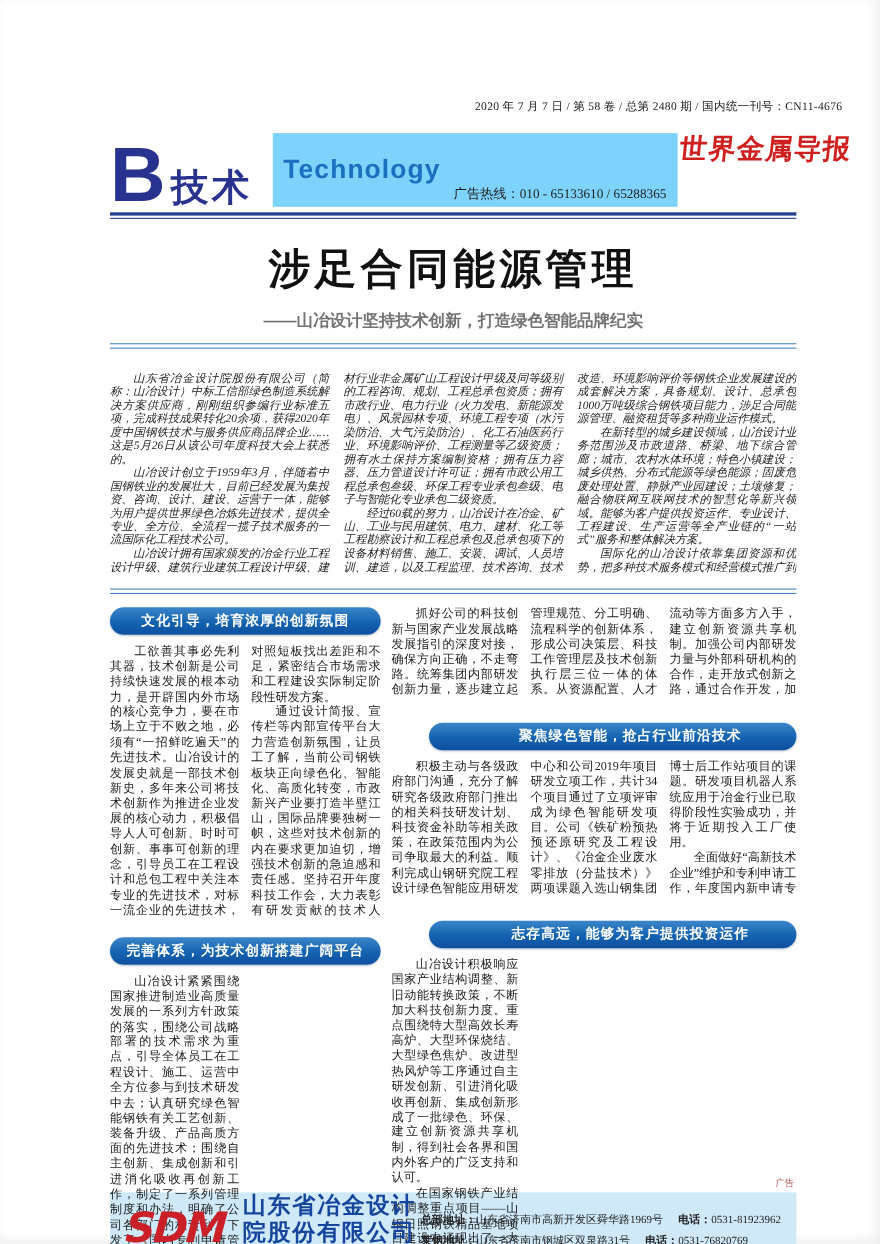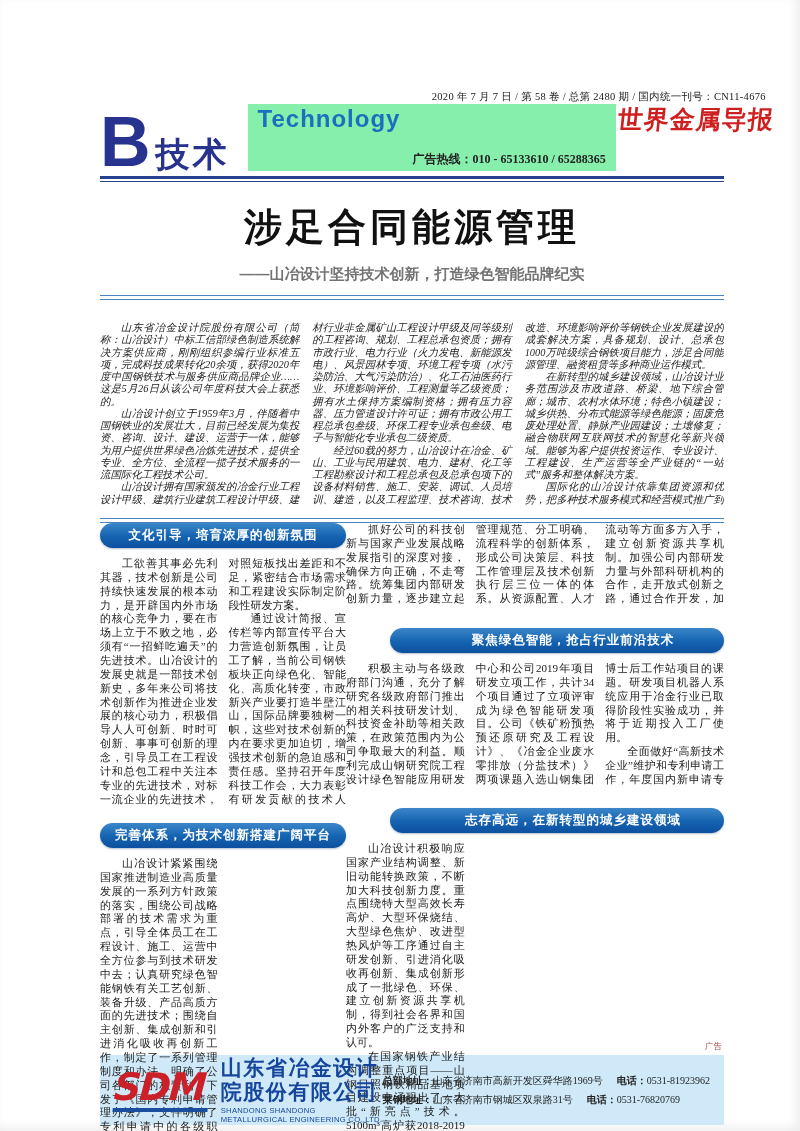--- a/index.html
+++ b/index.html
@@ -16,7 +16,7 @@
   .ed-letter { font-family:"Liberation Sans",sans-serif; font-weight:bold; font-size:70px; line-height:0.82; color:#28328f; }
   .ed-cn { font-family:"Liberation Sans",sans-serif; font-weight:bold; font-size:34px; color:#28328f; margin-left:5px; letter-spacing:3px; line-height:1; }
   .hd-right { flex:1; margin-left:18px; display:flex; flex-direction:column; }
-  .dateline { text-align:right; font-size:10.5px; color:#1a1a1a; margin-bottom:0; letter-spacing:0.3px; }
+  .dateline { text-align:right; font-size:10.5px; color:#1a1a1a; margin-bottom:17px; letter-spacing:0.3px; }
   .band-row { display:flex; align-items:stretch; }
   .band { flex:1; background:#86efac; display:flex; padding:3px 10px; gap:12px; }
   .tech { color:#1a6fbf; font-family:"Liberation Sans",sans-serif; font-weight:bold; font-size:24px; letter-spacing:1px; line-height:1; }

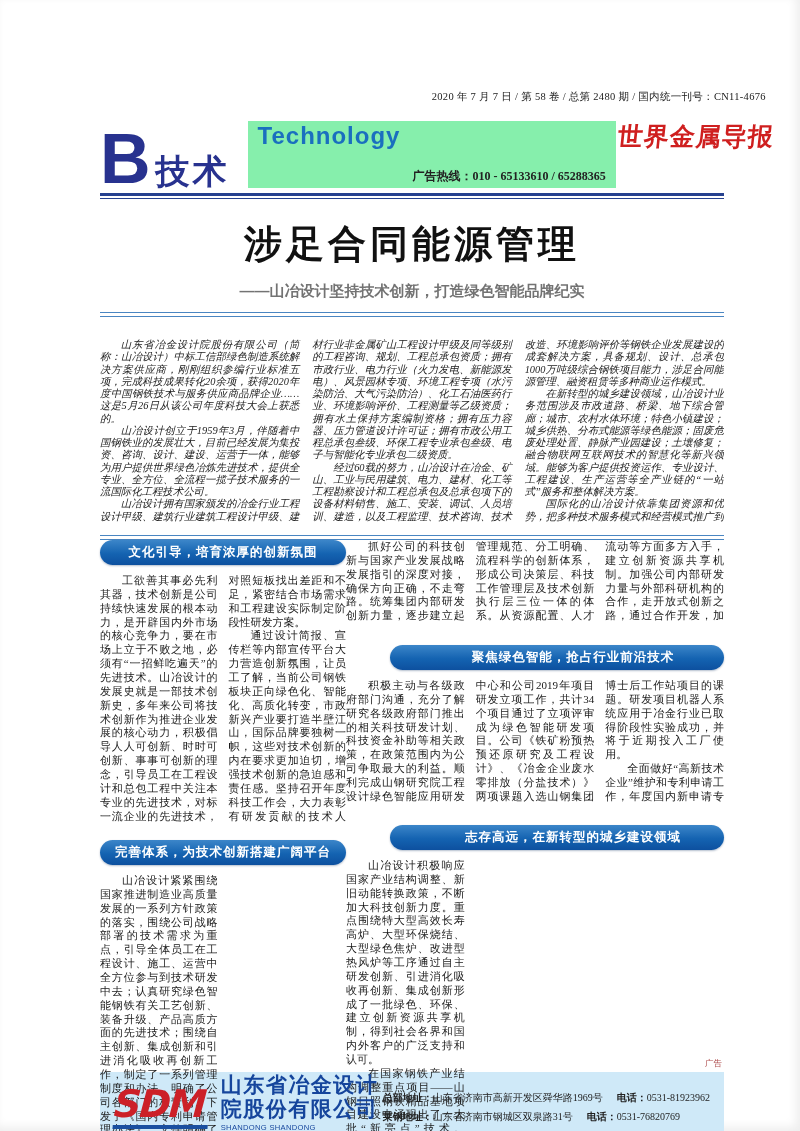--- a/index.html
+++ b/index.html
@@ -18,7 +18,7 @@
   .hd-right { flex:1; margin-left:18px; display:flex; flex-direction:column; }
   .dateline { text-align:right; font-size:10.5px; color:#1a1a1a; margin-bottom:17px; letter-spacing:0.3px; }
   .band-row { display:flex; align-items:stretch; }
-  .band { flex:1; background:#86efac; display:flex; padding:3px 10px; gap:12px; }
+  .band { flex:1; background:#7dd3fc; display:flex; align-items:center; padding:3px 10px; gap:12px; }
   .tech { color:#1a6fbf; font-family:"Liberation Sans",sans-serif; font-weight:bold; font-size:24px; letter-spacing:1px; line-height:1; }
   .hotline { font-size:12px; font-weight:bold; color:#222; white-space:nowrap;margin-top:44px; }
   .paper-logo { width:150px; text-align:right; color:#cf1f1f; font-weight:bold; font-size:25px; line-height:1.3; transform:skewX(-6deg); white-space:nowrap; letter-spacing:1px; }

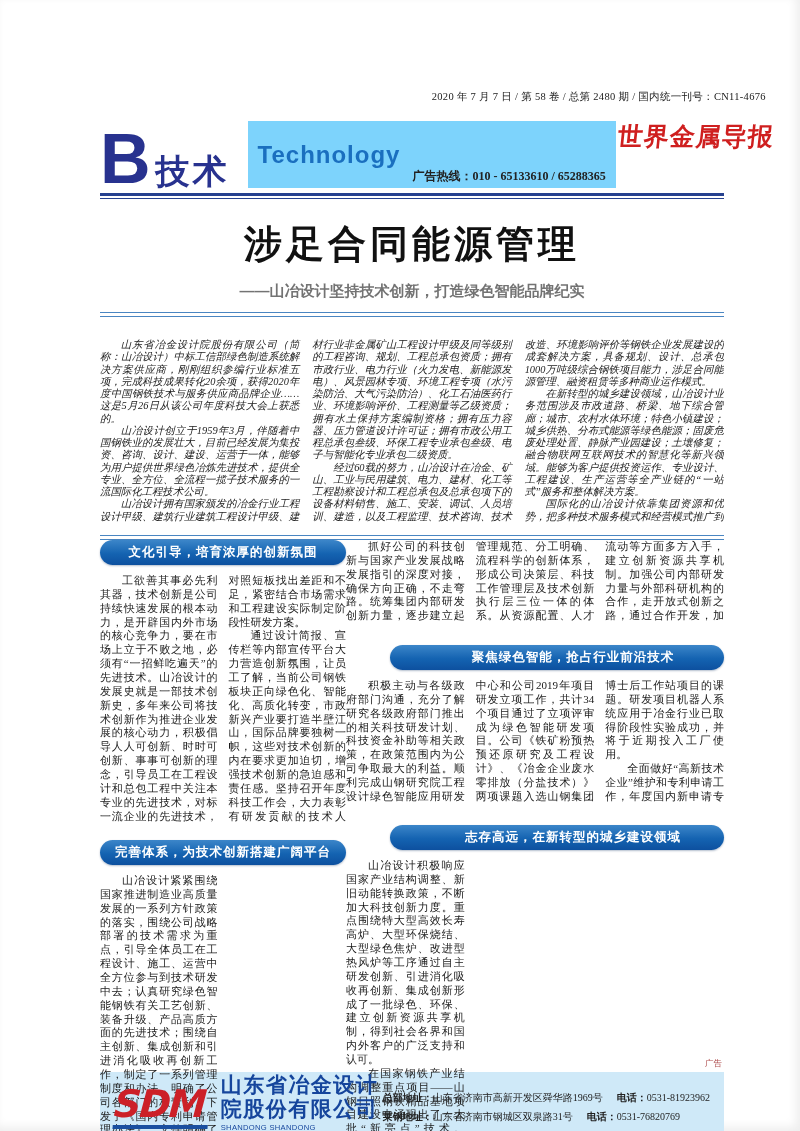--- a/index.html
+++ b/index.html
@@ -20,7 +20,7 @@
   .band-row { display:flex; align-items:stretch; }
   .band { flex:1; background:#7dd3fc; display:flex; align-items:center; padding:3px 10px; gap:12px; }
   .tech { color:#1a6fbf; font-family:"Liberation Sans",sans-serif; font-weight:bold; font-size:24px; letter-spacing:1px; line-height:1; }
-  .hotline { font-size:12px; font-weight:bold; color:#222; white-space:nowrap;margin-top:44px; }
+  .hotline { font-size:12px; font-weight:normal; color:#222; white-space:nowrap;margin-top:44px; }
   .paper-logo { width:150px; text-align:right; color:#cf1f1f; font-weight:bold; font-size:25px; line-height:1.3; transform:skewX(-6deg); white-space:nowrap; letter-spacing:1px; }
   .rule-head { margin-top:5px; height:2px; border-top:3px solid #26418f; border-bottom:1px solid #26418f; }
 

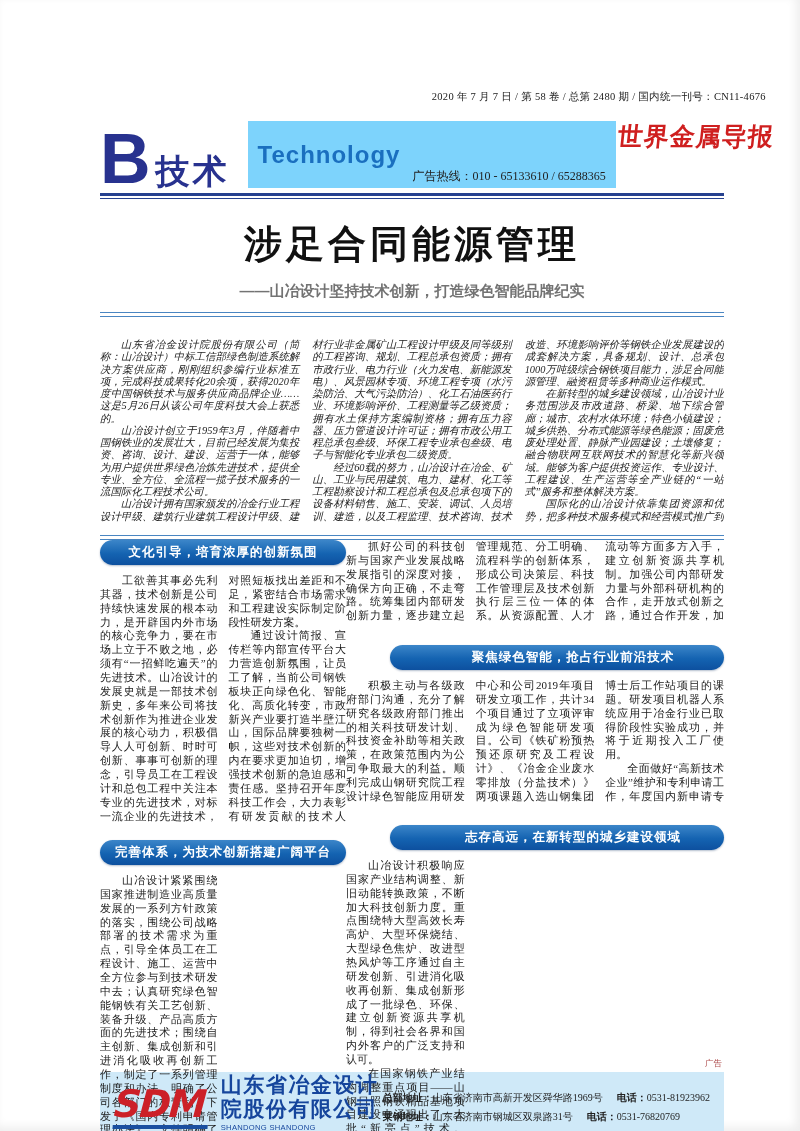--- a/index.html
+++ b/index.html
@@ -38,7 +38,7 @@
   .intro-txt p { margin:0; text-indent:2em; }
 
   
-  .body-grid { display:grid; grid-template-columns:246px 1fr; column-gap:0; height:510px; }
+  .body-grid { display:grid; grid-template-columns:246px 1fr; column-gap:10px; margin-top:12px; height:510px; }
   .col-left, .col-right { display:flex; flex-direction:column; }
   .pill {
     height:25px; border-radius:13px; color:#fff; font-family:"Liberation Sans",sans-serif;

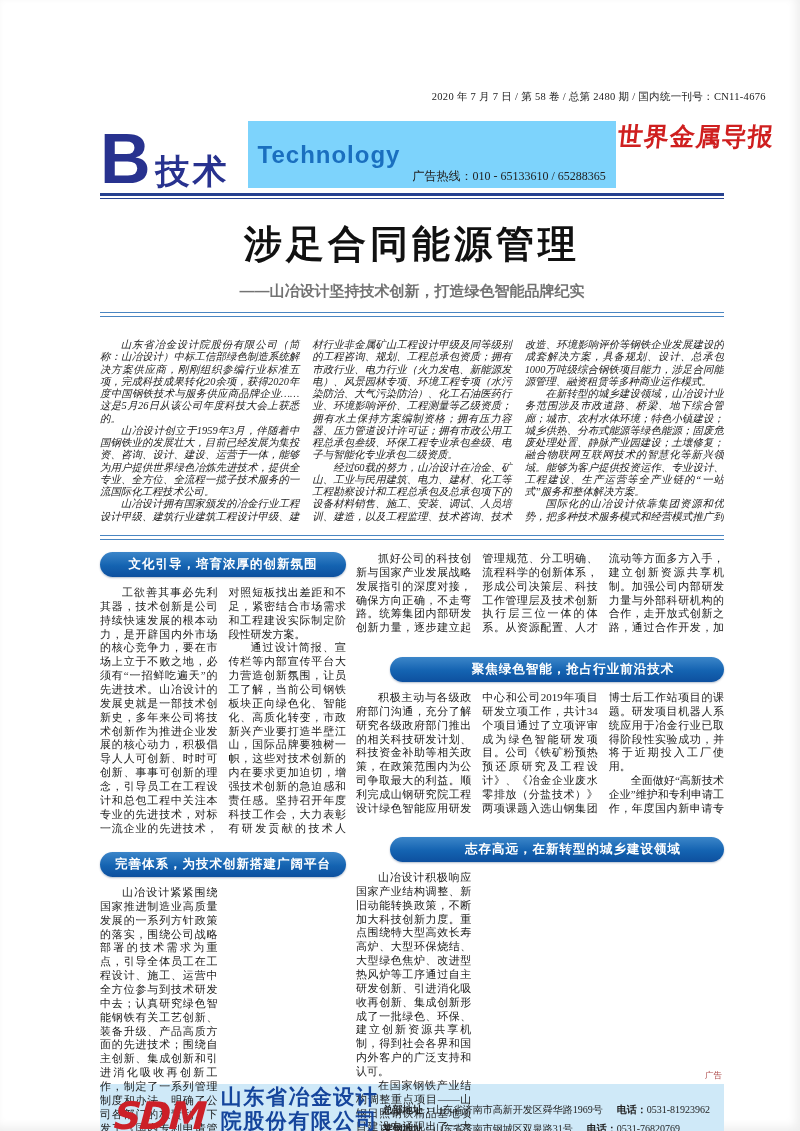--- a/index.html
+++ b/index.html
@@ -132,7 +132,7 @@
           <p>积极主动与各级政府部门沟通，充分了解研究各级政府部门推出的相关科技研发计划、科技资金补助等相关政策，在政策范围内为公司争取最大的利益。顺利完成山钢研究院工程设计绿色智能应用研发中心和公司2019年项目研发立项工作，共计34个项目通过了立项评审成为绿色智能研发项目。公司《铁矿粉预热预还原研究及工程设计》、《冶金企业废水零排放（分盐技术）》两项课题入选山钢集团博士后工作站项目的课题。研发项目机器人系统应用于冶金行业已取得阶段性实验成功，并将于近期投入工厂使用。</p>
           <p>全面做好“高新技术企业”维护和专利申请工作，年度国内新申请专利16件、新授权专利10件；累计申请国内专利198项，累计授权124项；累计向国外申请专利27项，累计授权23项。公司知名度和品牌影响力大幅提升，绿色冶金多项技术获得行业广泛应用和认可，彰显了山冶设计作为绿色冶金建设领跑者和一流工程技术公司的实力和形象。</p>
         </div>
-        <div class="pill right-pill rt-pill">志存高远，在新转型的城乡建设领域</div>
+        <div class="pill right-pill rt-pill">志存高远，能够为客户提供投资运作</div>
         <div class="news-txt three-col rt-txt3">
           <p>山冶设计积极响应国家产业结构调整、新旧动能转换政策，不断加大科技创新力度。重点围绕特大型高效长寿高炉、大型环保烧结、大型绿色焦炉、改进型热风炉等工序通过自主研发创新、引进消化吸收再创新、集成创新形成了一批绿色、环保、建立创新资源共享机制，得到社会各界和国内外客户的广泛支持和认可。</p>
           <p>在国家钢铁产业结构调整重点项目——山钢日照钢铁精品基地项目建设中涌现出了一大批“新亮点”技术。5100m³高炉获2018-2019年度国家优质工程奖，7.3m焦炉工程今年1月刚刚被中国钢协认定为国际先进水平。经山东省冶金工业总公司组织国内知名专家评审，特大型高炉长寿技术研究及应用被认定为国际领先水平；大型烧结机节能环保综合技术研究与应用和高效、绿色、智能化技术在特大型高炉TRT发电机组中的应用项目认定为国际先进水平，钢管混凝土格构柱＋主次桁架屋盖重型冶金厂房体系研究与应用、热风炉管系温度智能化监测与分析系统应用项目被认定为国内领先水平。</p>

